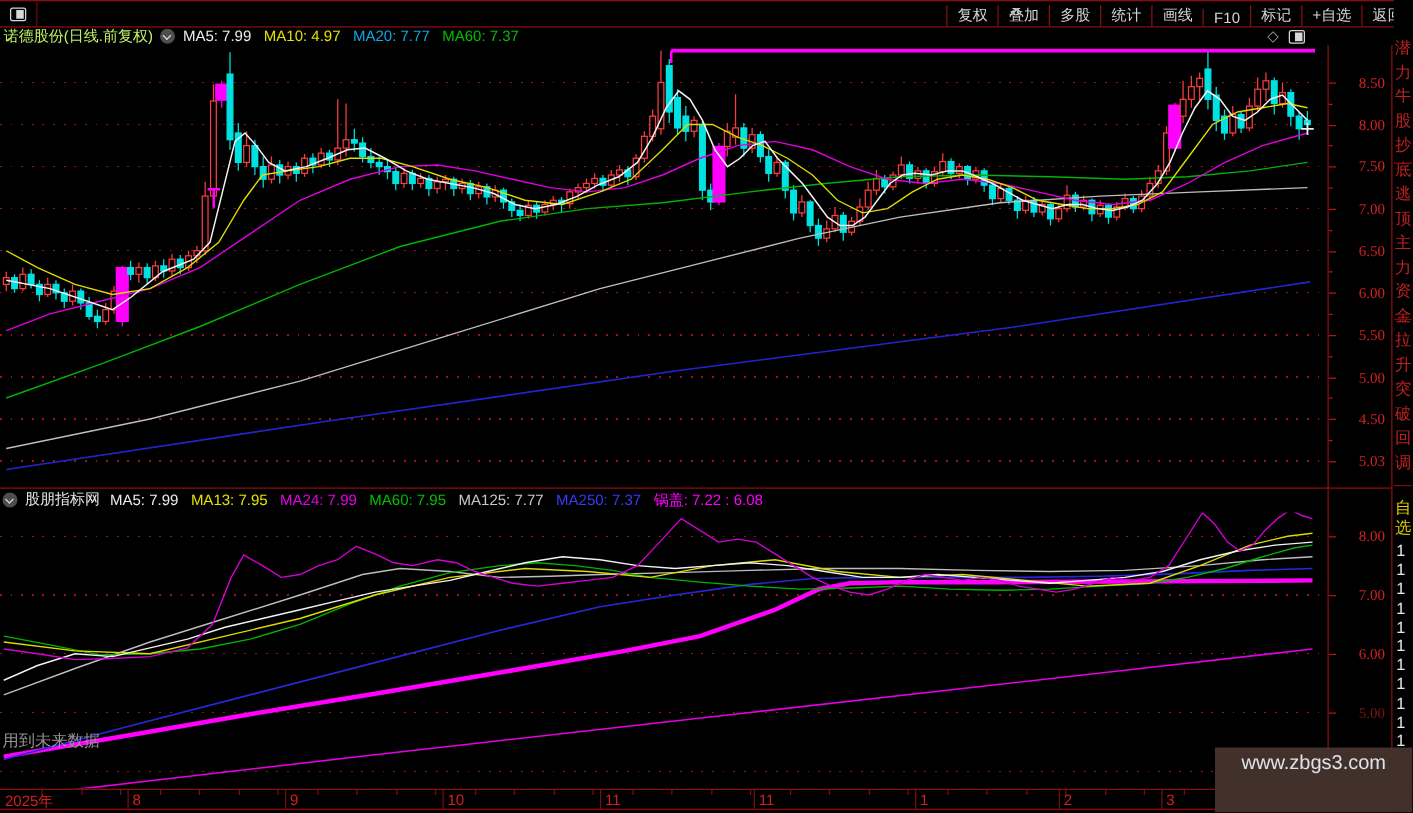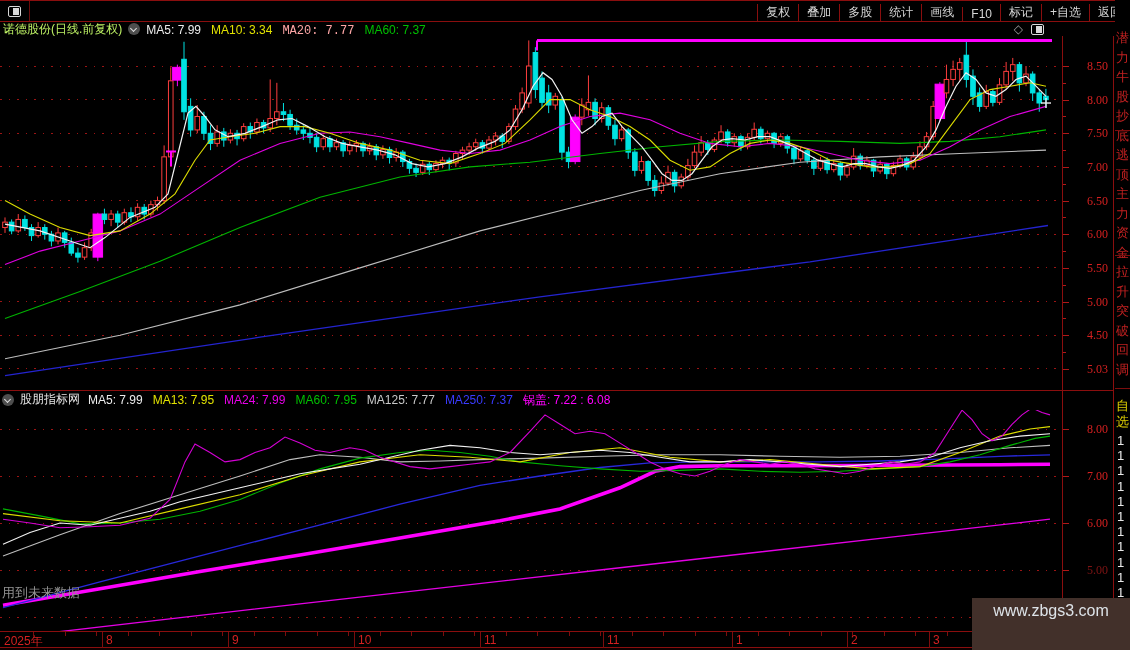--- a/index.html
+++ b/index.html
@@ -97,7 +97,7 @@
 <div class="abs" id="titlebar">
   <span id="stock-title">诺德股份(日线.前复权)</span>
   <span class="chev-circle"></span>
-  <span id="title-ma-values"><span class="ma-item" style="color: rgb(236, 236, 236);">MA5: 7.99</span><span class="ma-item" style="color: rgb(226, 226, 0);">MA10: 3.34</span><span class="ma-item" style="color: #fca5a5; font-family: Liberation Mono, monospace;">MA20: 7.77</span><span class="ma-item" style="color: rgb(0, 192, 0);">MA60: 7.37</span></span>
+  <span id="title-ma-values"><span class="ma-item" style="color: rgb(236, 236, 236);">MA5: 7.99</span><span class="ma-item" style="color: rgb(226, 226, 0);">MA10: 4.97</span><span class="ma-item" style="color: #fca5a5; font-family: Liberation Mono, monospace;">MA20: 7.77</span><span class="ma-item" style="color: rgb(0, 192, 0);">MA60: 7.37</span></span>
   <span id="title-icons">
     <span class="diamond">◇</span>
     <span class="win-icon">

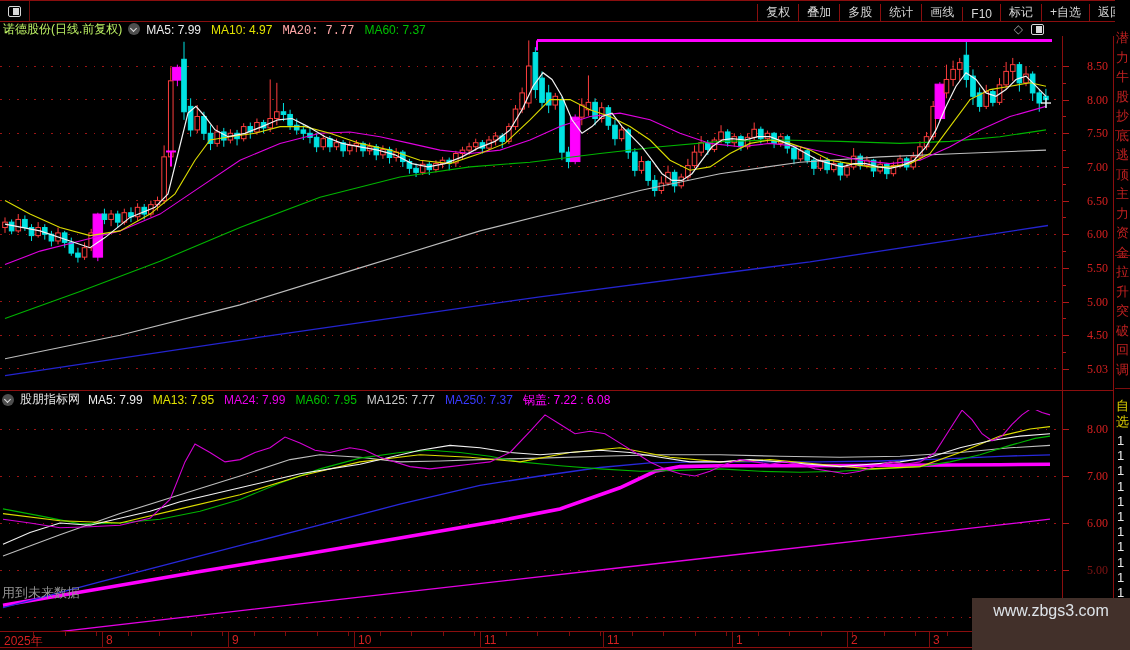--- a/index.html
+++ b/index.html
@@ -97,7 +97,7 @@
 <div class="abs" id="titlebar">
   <span id="stock-title">诺德股份(日线.前复权)</span>
   <span class="chev-circle"></span>
-  <span id="title-ma-values"><span class="ma-item" style="color: rgb(236, 236, 236);">MA5: 7.99</span><span class="ma-item" style="color: rgb(226, 226, 0);">MA10: 4.97</span><span class="ma-item" style="color: #fca5a5; font-family: Liberation Mono, monospace;">MA20: 7.77</span><span class="ma-item" style="color: rgb(0, 192, 0);">MA60: 7.37</span></span>
+  <span id="title-ma-values"><span class="ma-item" style="color: rgb(236, 236, 236);">MA5: 7.99</span><span class="ma-item" style="color: rgb(226, 226, 0);">MA10: 4.97</span><span class="ma-item" style="color: #0ea5e9;">MA20: 7.77</span><span class="ma-item" style="color: rgb(0, 192, 0);">MA60: 7.37</span></span>
   <span id="title-icons">
     <span class="diamond">◇</span>
     <span class="win-icon">

